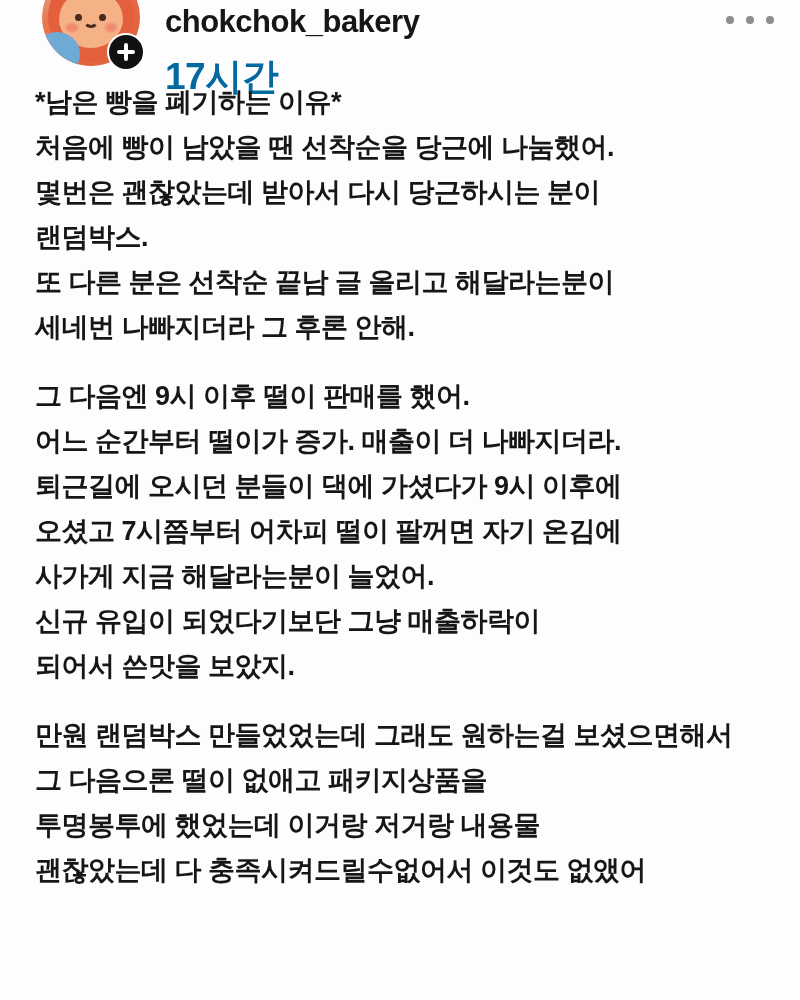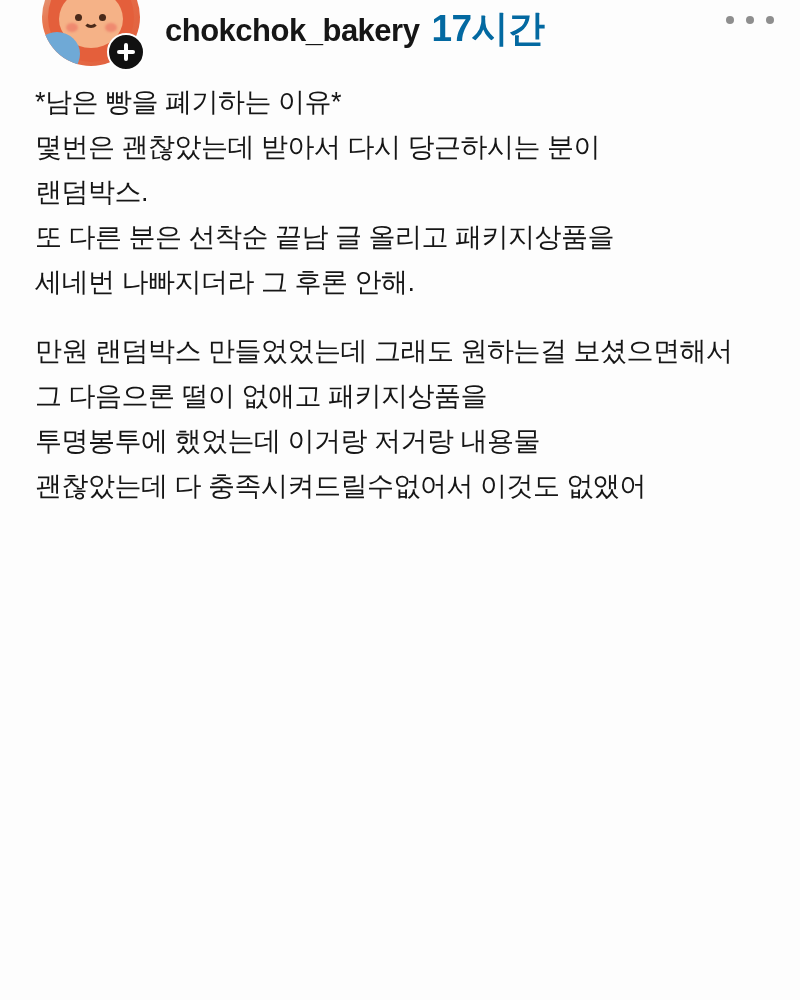--- a/index.html
+++ b/index.html
@@ -109,6 +109,7 @@
     align-items: baseline;
     gap: 12px;
     white-space: nowrap;
+    flex-direction: column;
   }
   .username {
     font-size: 31px;

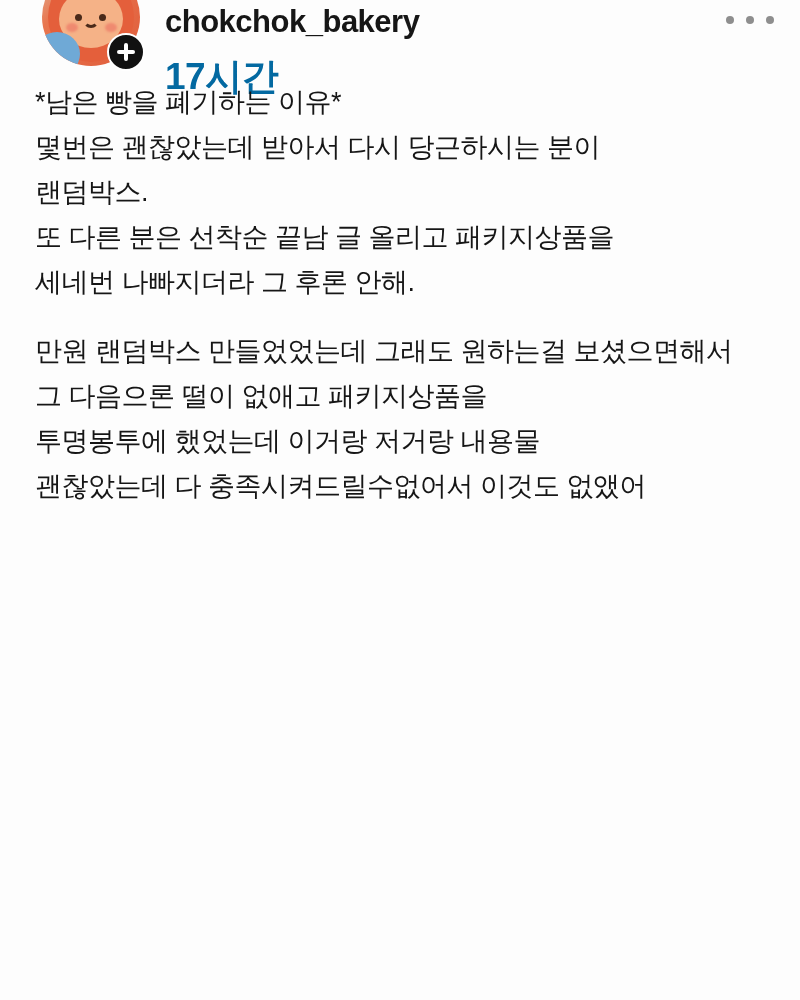--- a/index.html
+++ b/index.html
@@ -152,7 +152,7 @@
   .paragraph { margin: 0 0 24px 0; }
   .line {
     font-size: 27px;
-    font-weight: 400;
+    font-weight: 700;
     line-height: 45px;
     letter-spacing: -0.5px;
     white-space: nowrap;

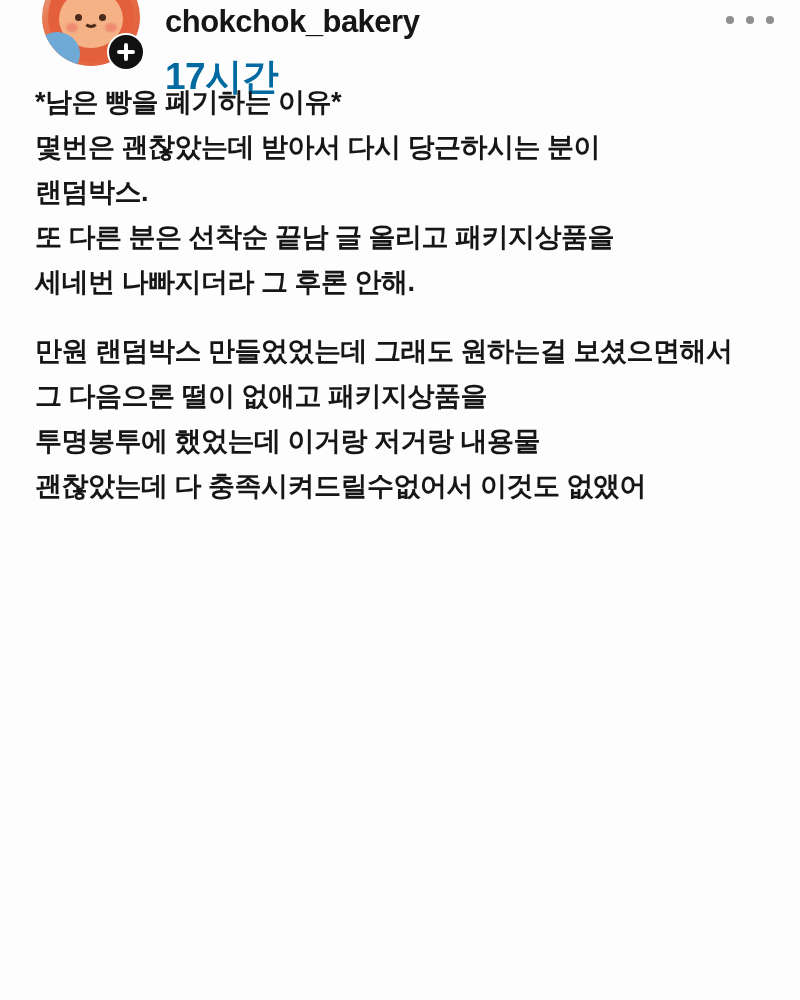--- a/index.html
+++ b/index.html
@@ -197,6 +197,7 @@
 
     <div class="paragraph">
       <div class="line">*남은 빵을 폐기하는 이유*</div>
+      <div class="line">처음에 빵이 남았을 땐 선착순을 당근에 나눔했어.</div>
       <div class="line">몇번은 괜찮았는데 받아서 다시 당근하시는 분이</div>
       <div class="line">랜덤박스.</div>
       <div class="line">또 다른 분은 선착순 끝남 글 올리고 패키지상품을</div>

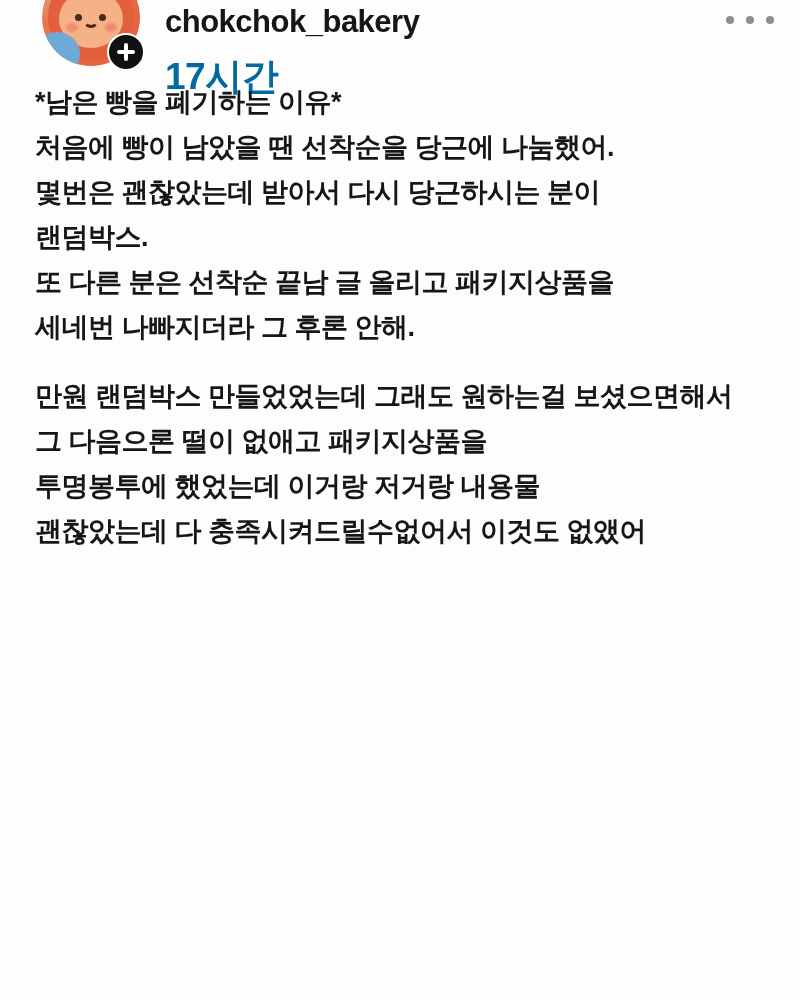--- a/index.html
+++ b/index.html
@@ -200,7 +200,7 @@
       <div class="line">처음에 빵이 남았을 땐 선착순을 당근에 나눔했어.</div>
       <div class="line">몇번은 괜찮았는데 받아서 다시 당근하시는 분이</div>
       <div class="line">랜덤박스.</div>
-      <div class="line">또 다른 분은 선착순 끝남 글 올리고 패키지상품을</div>
+      <div class="line">또 다른 분은 선착순 끝남 글 올리고 해달라는분이</div>
       <div class="line">세네번 나빠지더라 그 후론 안해.</div>
     </div>
 

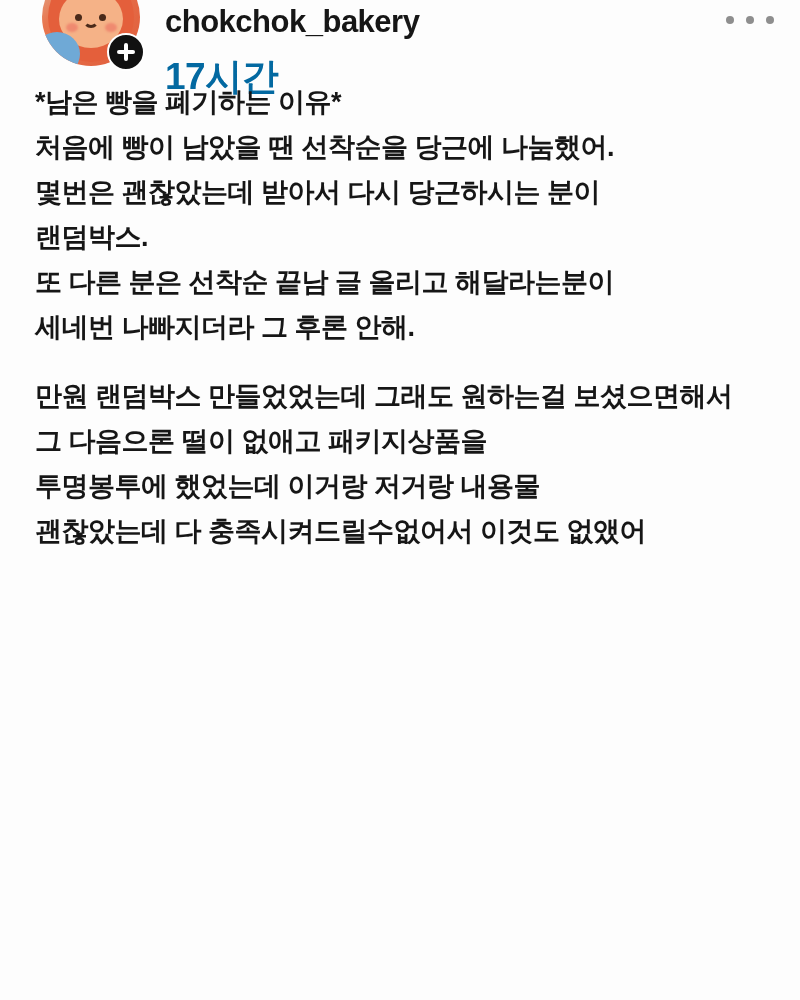--- a/index.html
+++ b/index.html
@@ -204,6 +204,15 @@
       <div class="line">세네번 나빠지더라 그 후론 안해.</div>
     </div>
 
+    <div class="paragraph">
+      <div class="line">그 다음엔 9시 이후 떨이 판매를 했어.</div>
+      <div class="line">어느 순간부터 떨이가 증가. 매출이 더 나빠지더라.</div>
+      <div class="line">퇴근길에 오시던 분들이 댁에 가셨다가 9시 이후에</div>
+      <div class="line">오셨고 7시쯤부터 어차피 떨이 팔꺼면 자기 온김에</div>
+      <div class="line">사가게 지금 해달라는분이 늘었어.</div>
+      <div class="line">신규 유입이 되었다기보단 그냥 매출하락이</div>
+      <div class="line">되어서 쓴맛을 보았지.</div>
+    </div>
 
     <div class="paragraph">
       <div class="line">만원 랜덤박스 만들었었는데 그래도 원하는걸 보셨으면해서</div>

